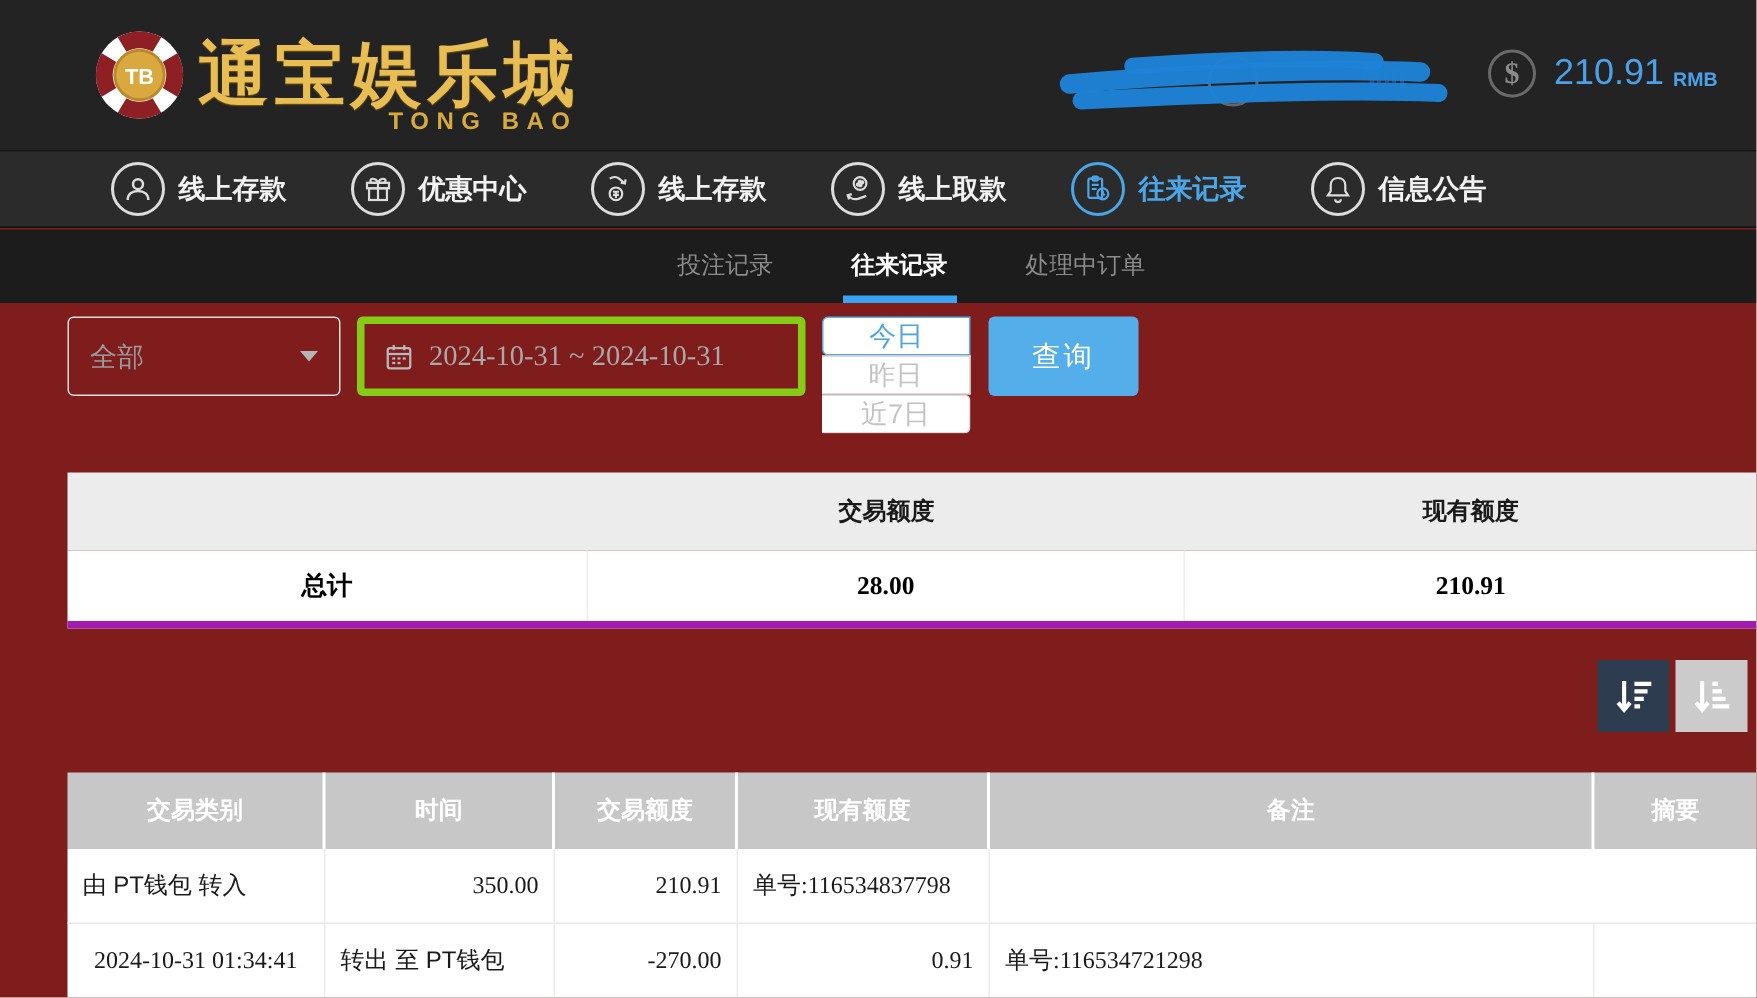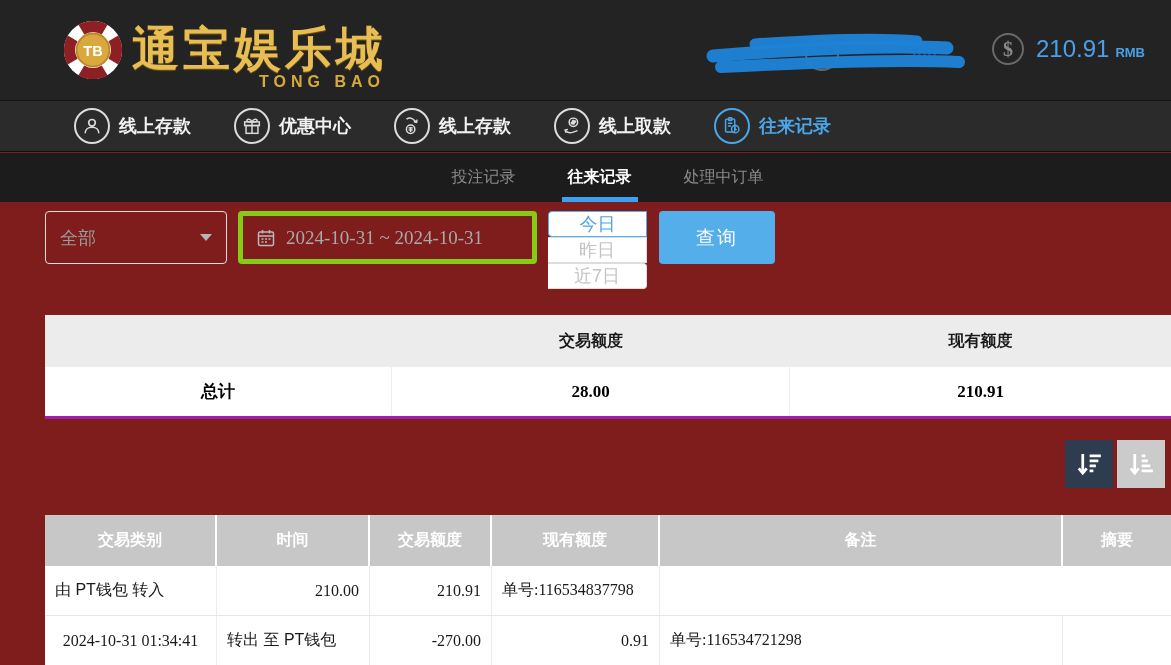--- a/index.html
+++ b/index.html
@@ -214,6 +214,15 @@
       <span class="nav-label">往来记录</span>
     </div>
 
+    <div class="nav-item">
+      <span class="nav-ico">
+        <svg width="22" height="22" viewBox="0 0 24 24" fill="none" stroke="currentColor" stroke-width="1.6">
+          <path d="M12 4 c-3.2 0-5.3 2.2-5.3 5.4 v4.2 l-2 3 h14.6 l-2-3 V9.4 C17.3 6.2 15.2 4 12 4z"></path>
+          <path d="M10 19.5 a2 2 0 0 0 4 0"></path>
+        </svg>
+        </span>
+      <span class="nav-label">信息公告</span>
+    </div>
   </div>
 
   <div class="sub-nav">

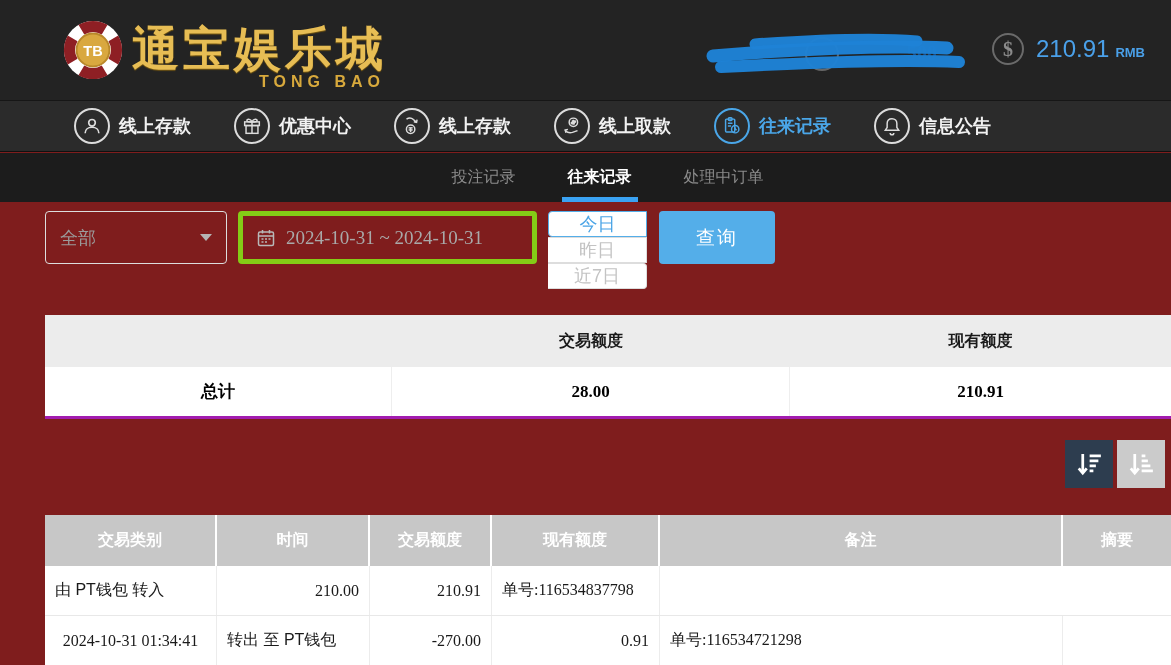--- a/index.html
+++ b/index.html
@@ -65,7 +65,7 @@
   .range-btn:last-child { border-radius:0 4px 4px 0; }
   .range-btn + .range-btn { border-left:none; }
   .range-btn.active { border:1px solid #54aee9; color:#4aa4e6; }
-  .search-btn { margin-left:12px; width:116px; height:53px; background:#54aee9; border:none;
+  .search-btn { margin-left:12px; width:100px; height:53px; background:#54aee9; border:none;
     border-radius:4px; color:#fff; font-size:19px; cursor:pointer;
     display:flex; align-items:center; justify-content:center; letter-spacing:2px; }
 

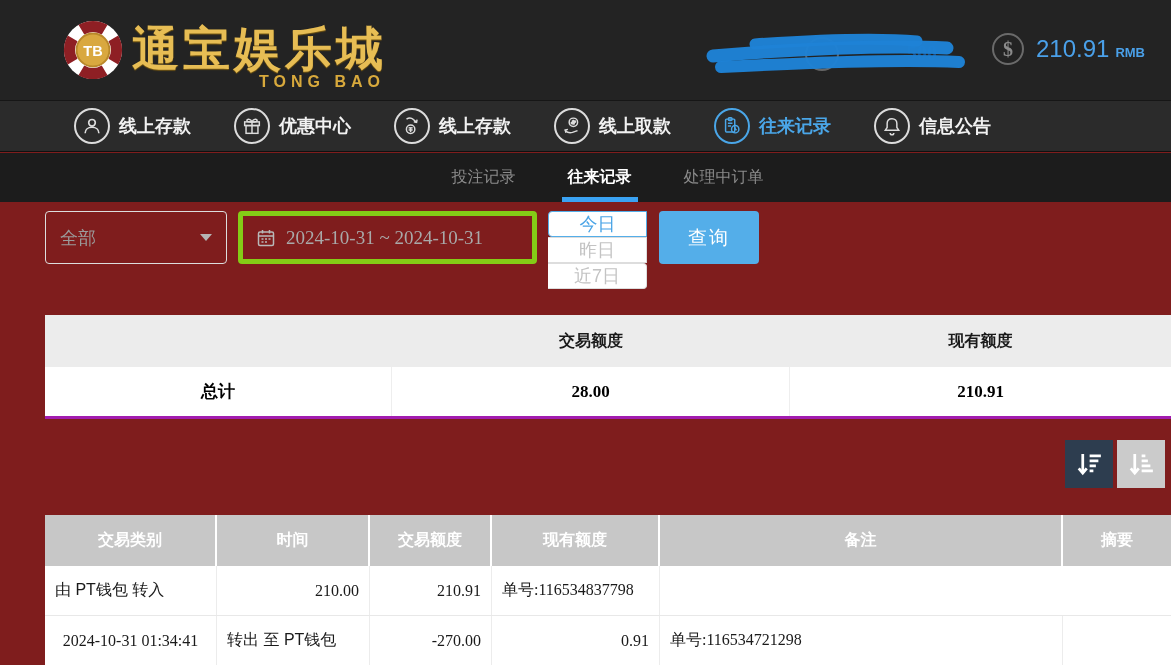--- a/index.html
+++ b/index.html
@@ -75,7 +75,7 @@
   .summary-head > div { display:flex; align-items:center; justify-content:center; font-size:16px;
     font-weight:bold; color:#1a1a1a; }
   .summary-body { display:grid; grid-template-columns:347px 398px 1fr; height:52px; background:#fff;
-    border-bottom:3px solid #a21caf; }
+    border-bottom:5px solid #a21caf; }
   .summary-body > div { display:flex; align-items:center; justify-content:center; font-size:17px;
     font-weight:bold; color:#000; border-right:1px solid #eee; }
   .summary-body > div:last-child { border-right:none; }

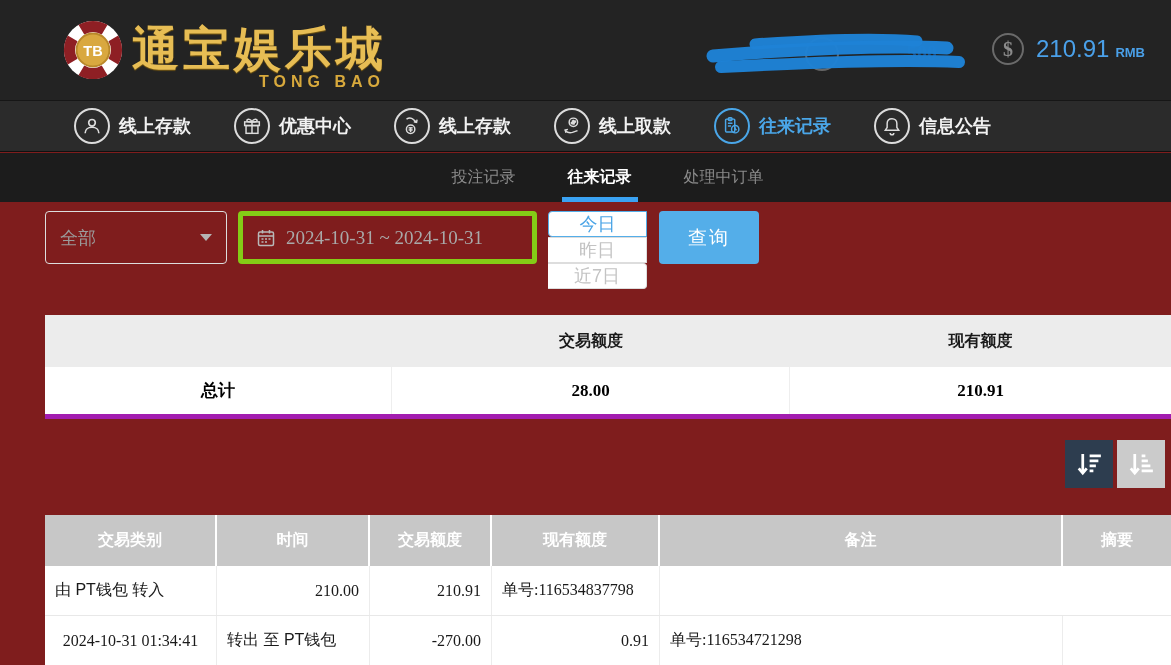--- a/index.html
+++ b/index.html
@@ -324,7 +324,7 @@
 
     <div class="mt-row">
       <div class="cell-type">由 PT钱包 转入</div>
-      <div class="cell-amount">210.00</div>
+      <div class="cell-amount">350.00</div>
       <div class="cell-balance">210.91</div>
       <div class="cell-summary">单号:116534837798</div>
       <div class="cell-remark"></div>

